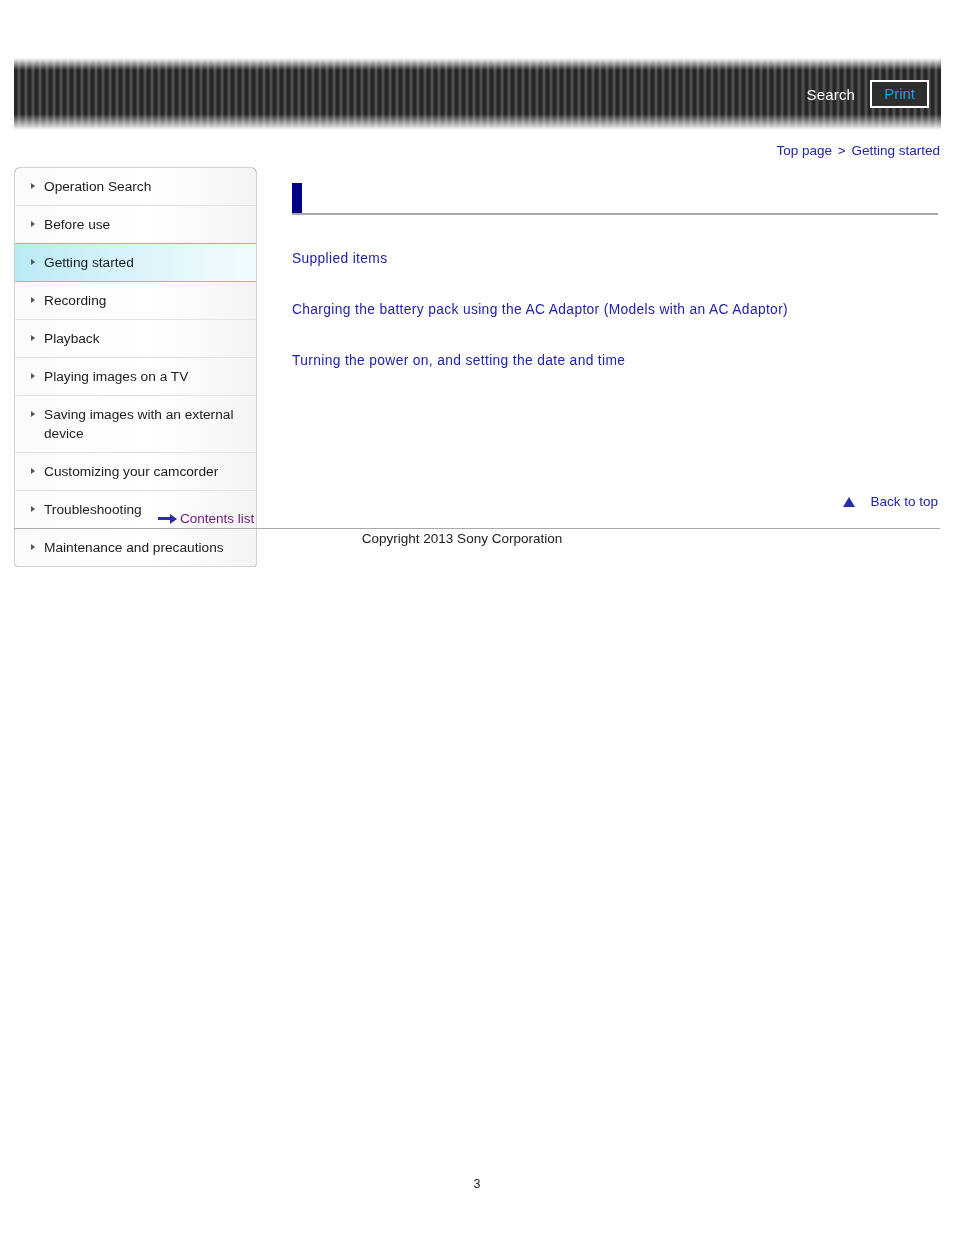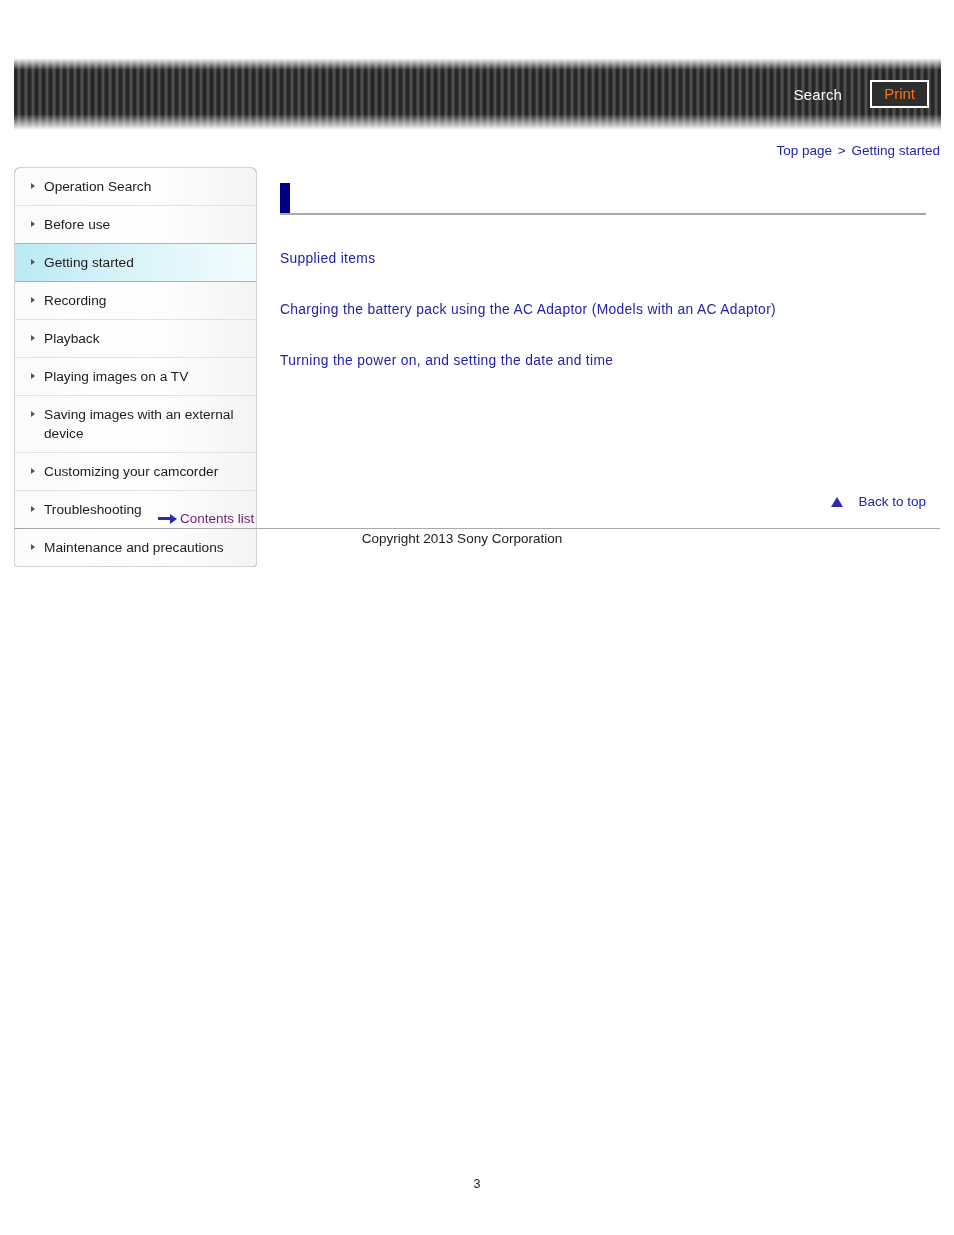--- a/index.html
+++ b/index.html
@@ -41,7 +41,7 @@
     top: 22px;
     display: flex;
     align-items: center;
-    gap: 28px;
+    gap: 15px;
   }
   .search-label {
     color: #ffffff;

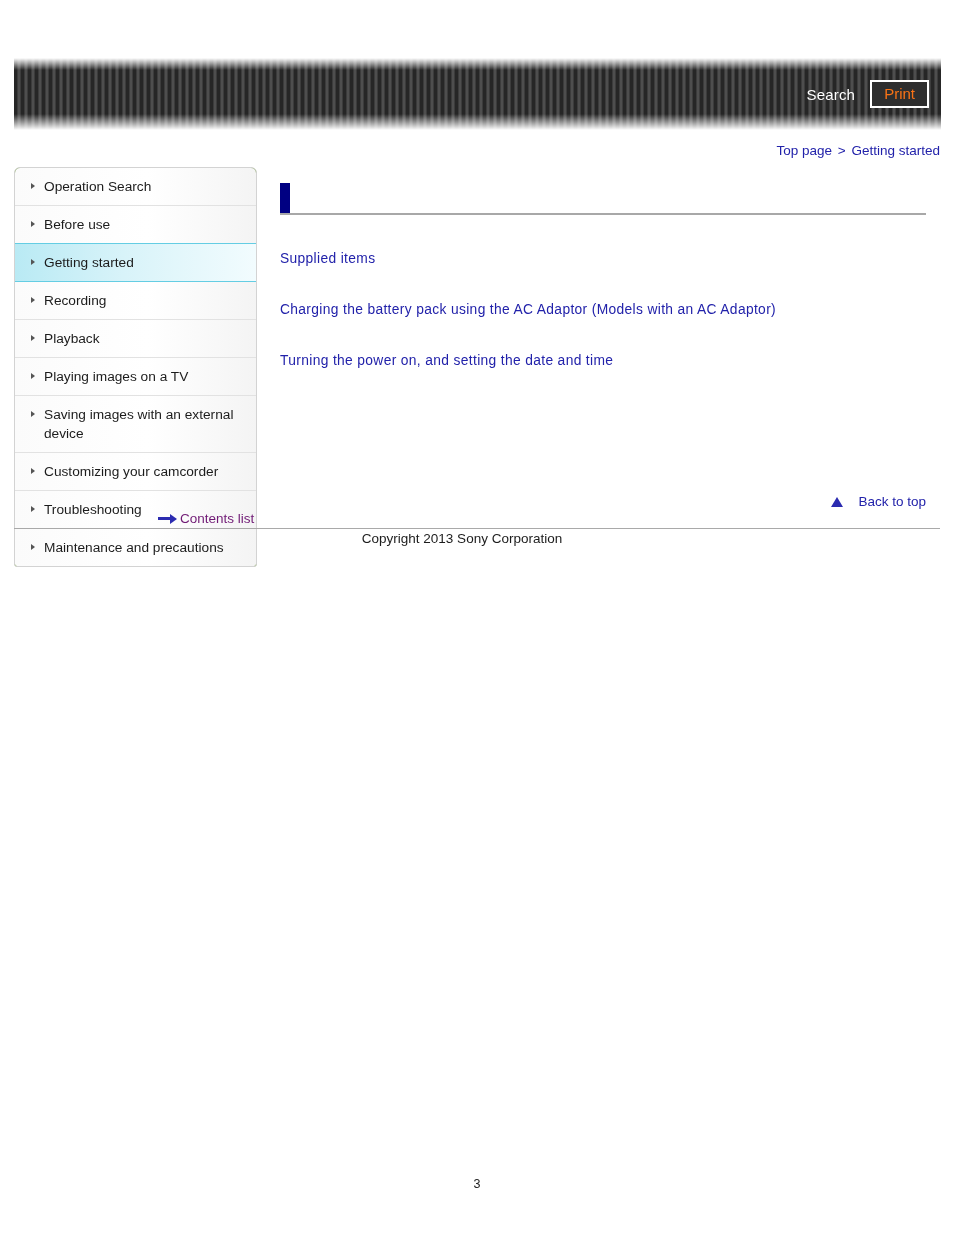--- a/index.html
+++ b/index.html
@@ -49,7 +49,7 @@
     letter-spacing: 0.2px;
   }
   .print-button {
-    color: #f97316;
+    color: #0ea5e9;
     font-size: 15px;
     border: 2px solid #ffffff;
     background: #2e2e2e;

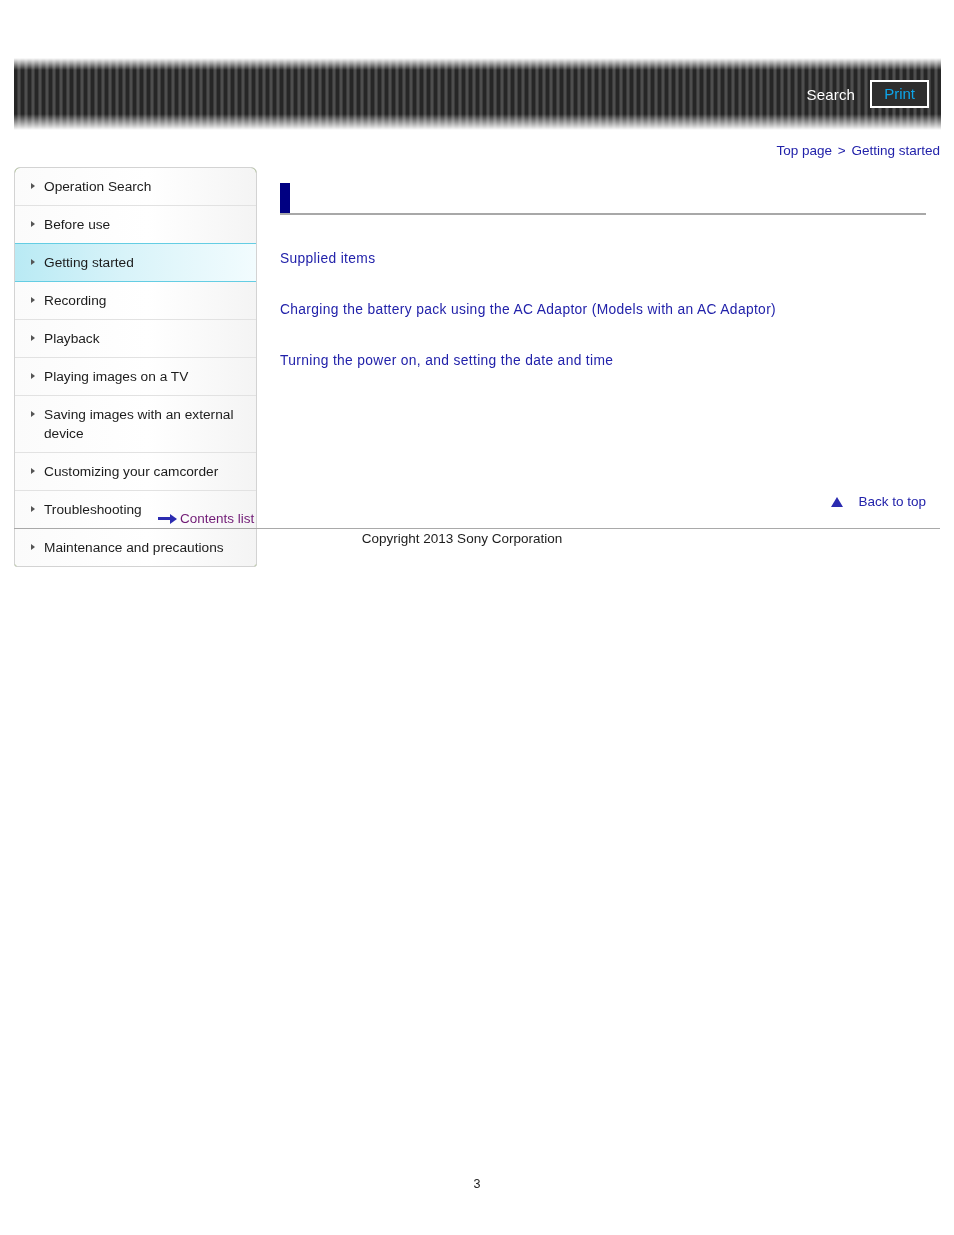--- a/index.html
+++ b/index.html
@@ -153,7 +153,7 @@
   
   .main {
     position: absolute;
-    left: 280px;
+    left: 292px;
     top: 183px;
     width: 646px;
   }

